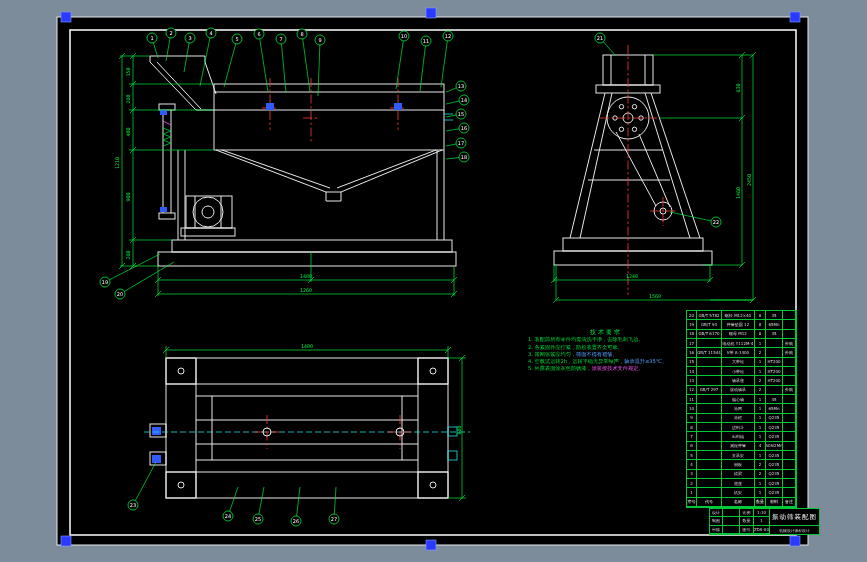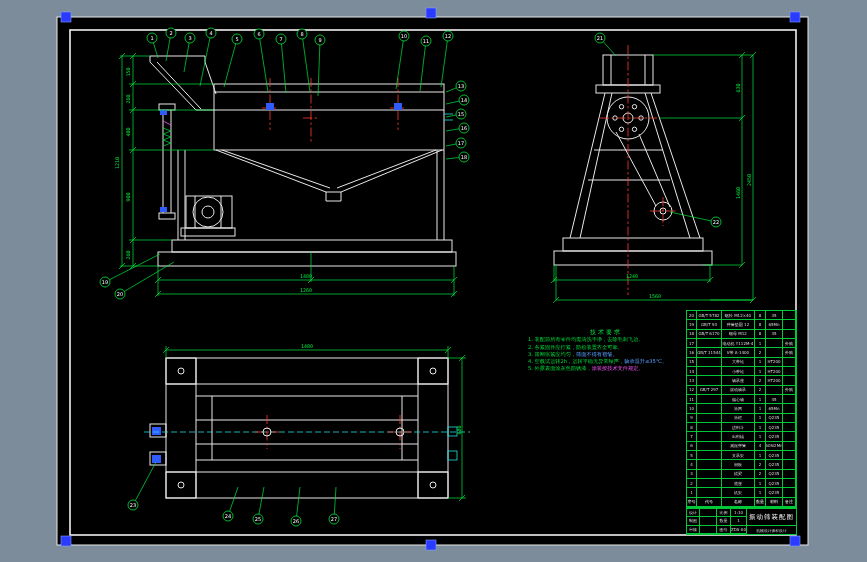--- a/index.html
+++ b/index.html
@@ -37,7 +37,7 @@
   .bom-head{color:#fff;}
 
   
-  .tblock{position:absolute;left:686px;top:508px;width:111px;height:27px;
+  .tblock{position:absolute;left:709px;top:508px;width:111px;height:27px;
           border:1px solid #00c838;box-sizing:border-box;display:flex;background:#000;}
   .tb-left{width:60px;display:grid;grid-template-columns:13px 17px 14px 16px;
            grid-template-rows:1fr 1fr 1fr;}

